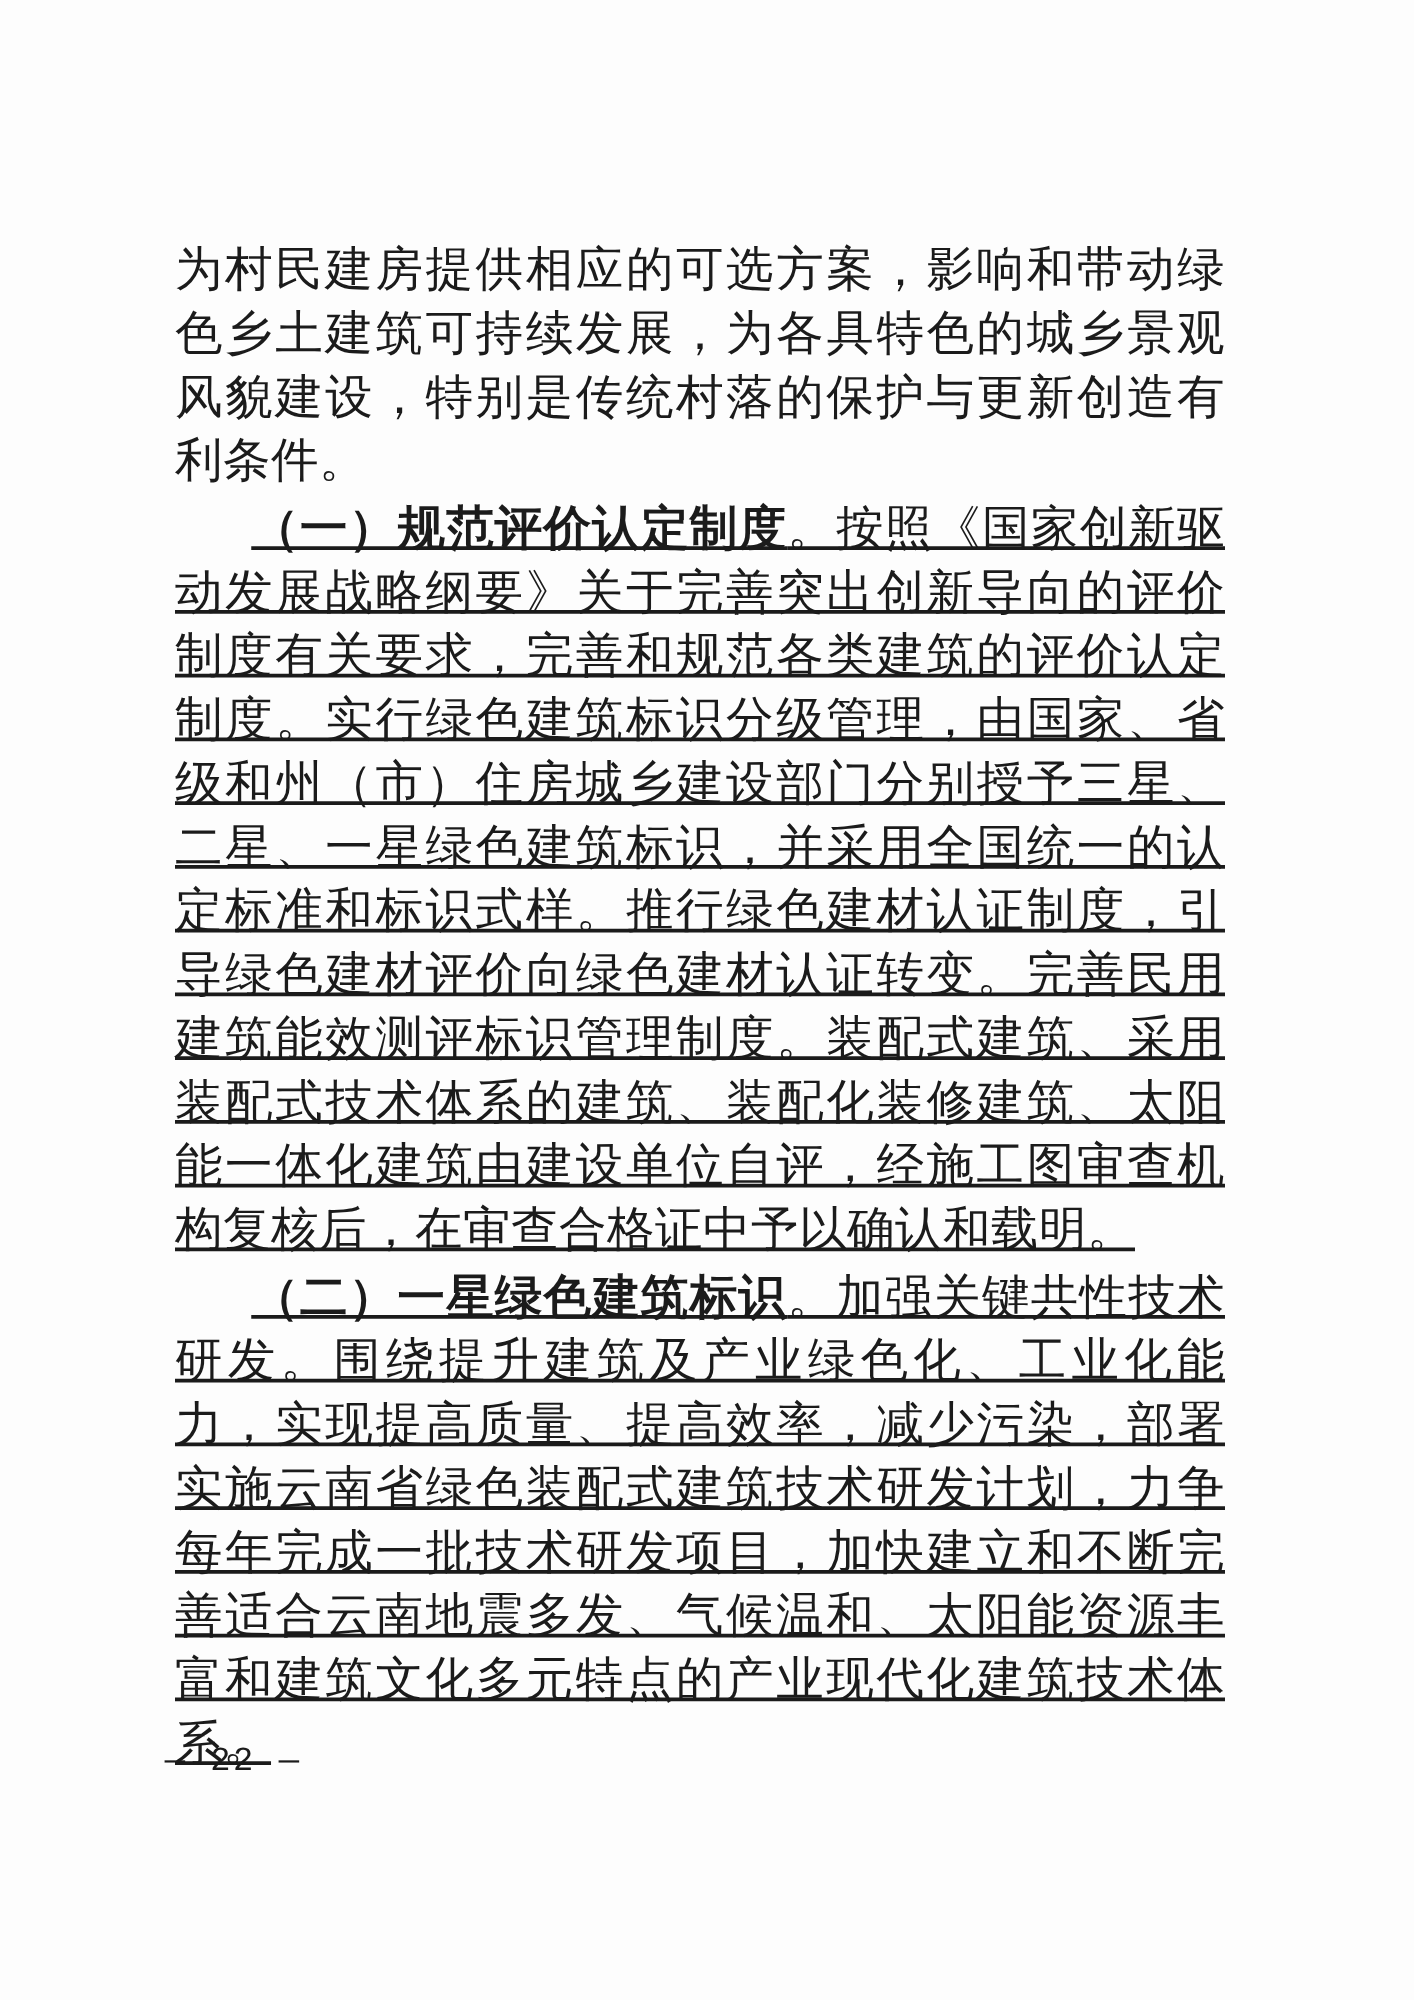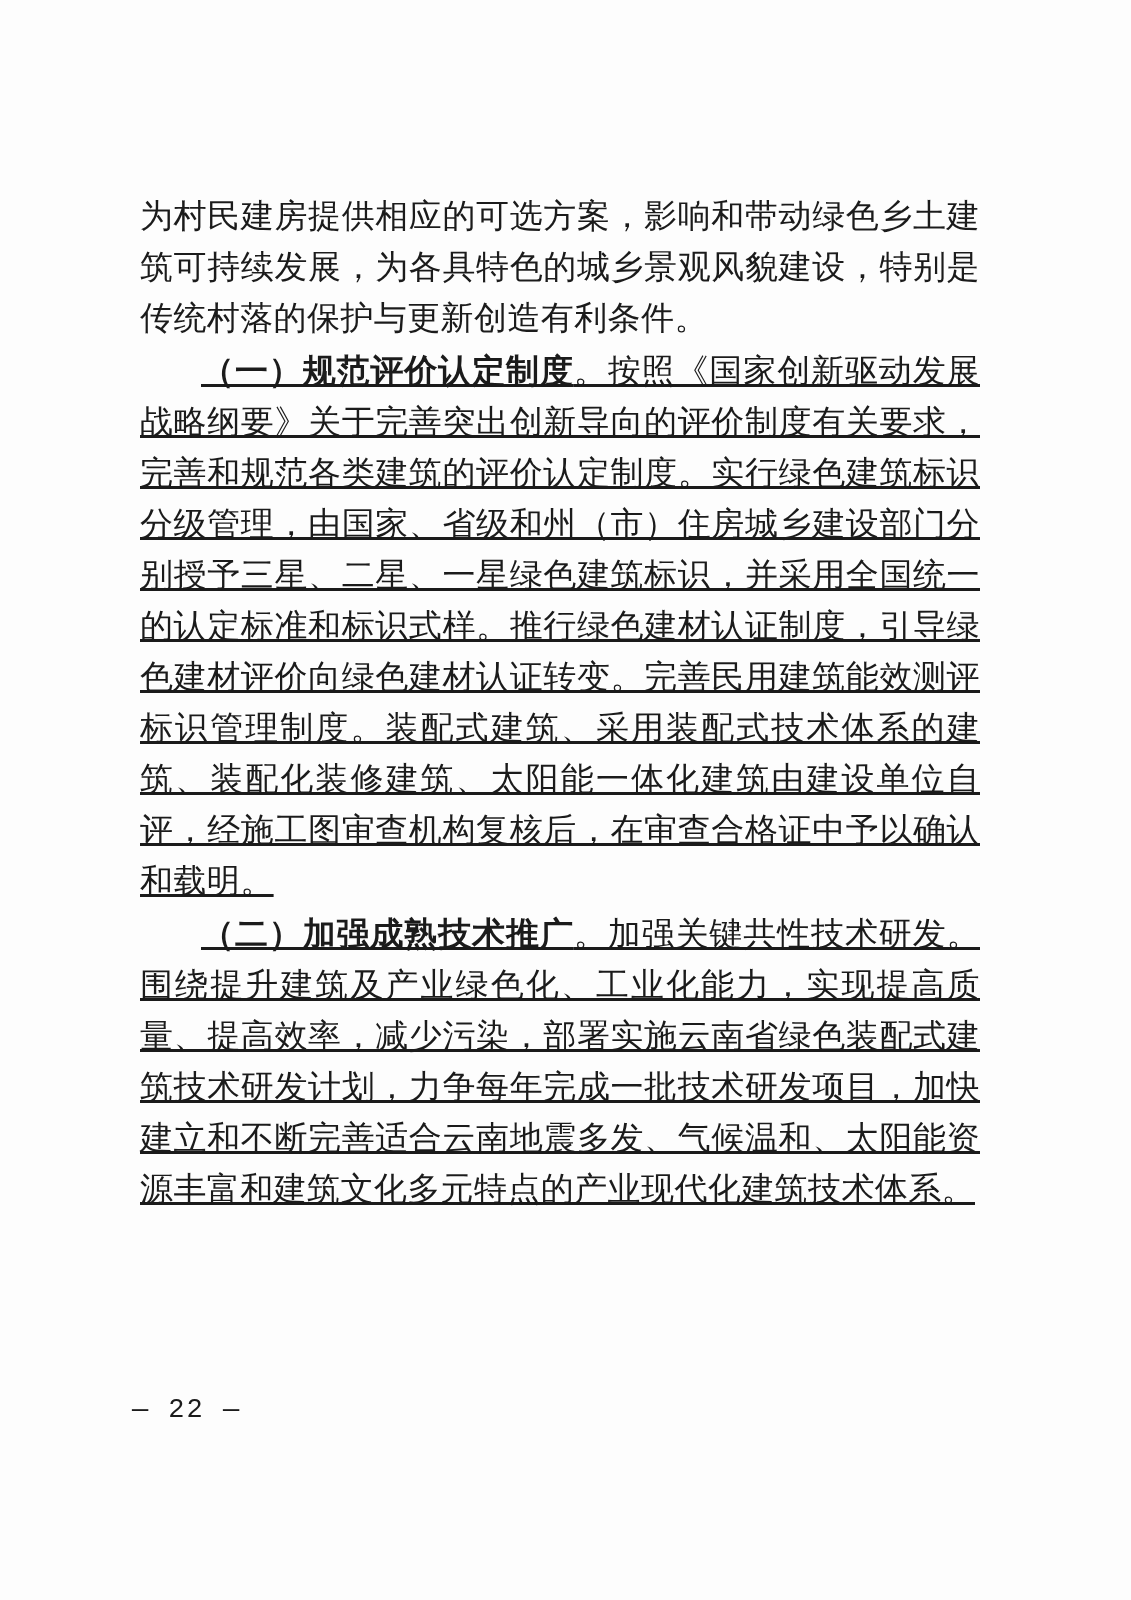--- a/index.html
+++ b/index.html
@@ -30,7 +30,7 @@
     width: 840px;
   }
   .para {
-    font-size: 33px;
+    font-size: 38px;
     line-height: 51px;
     letter-spacing: 0.4px;
     text-align: justify;

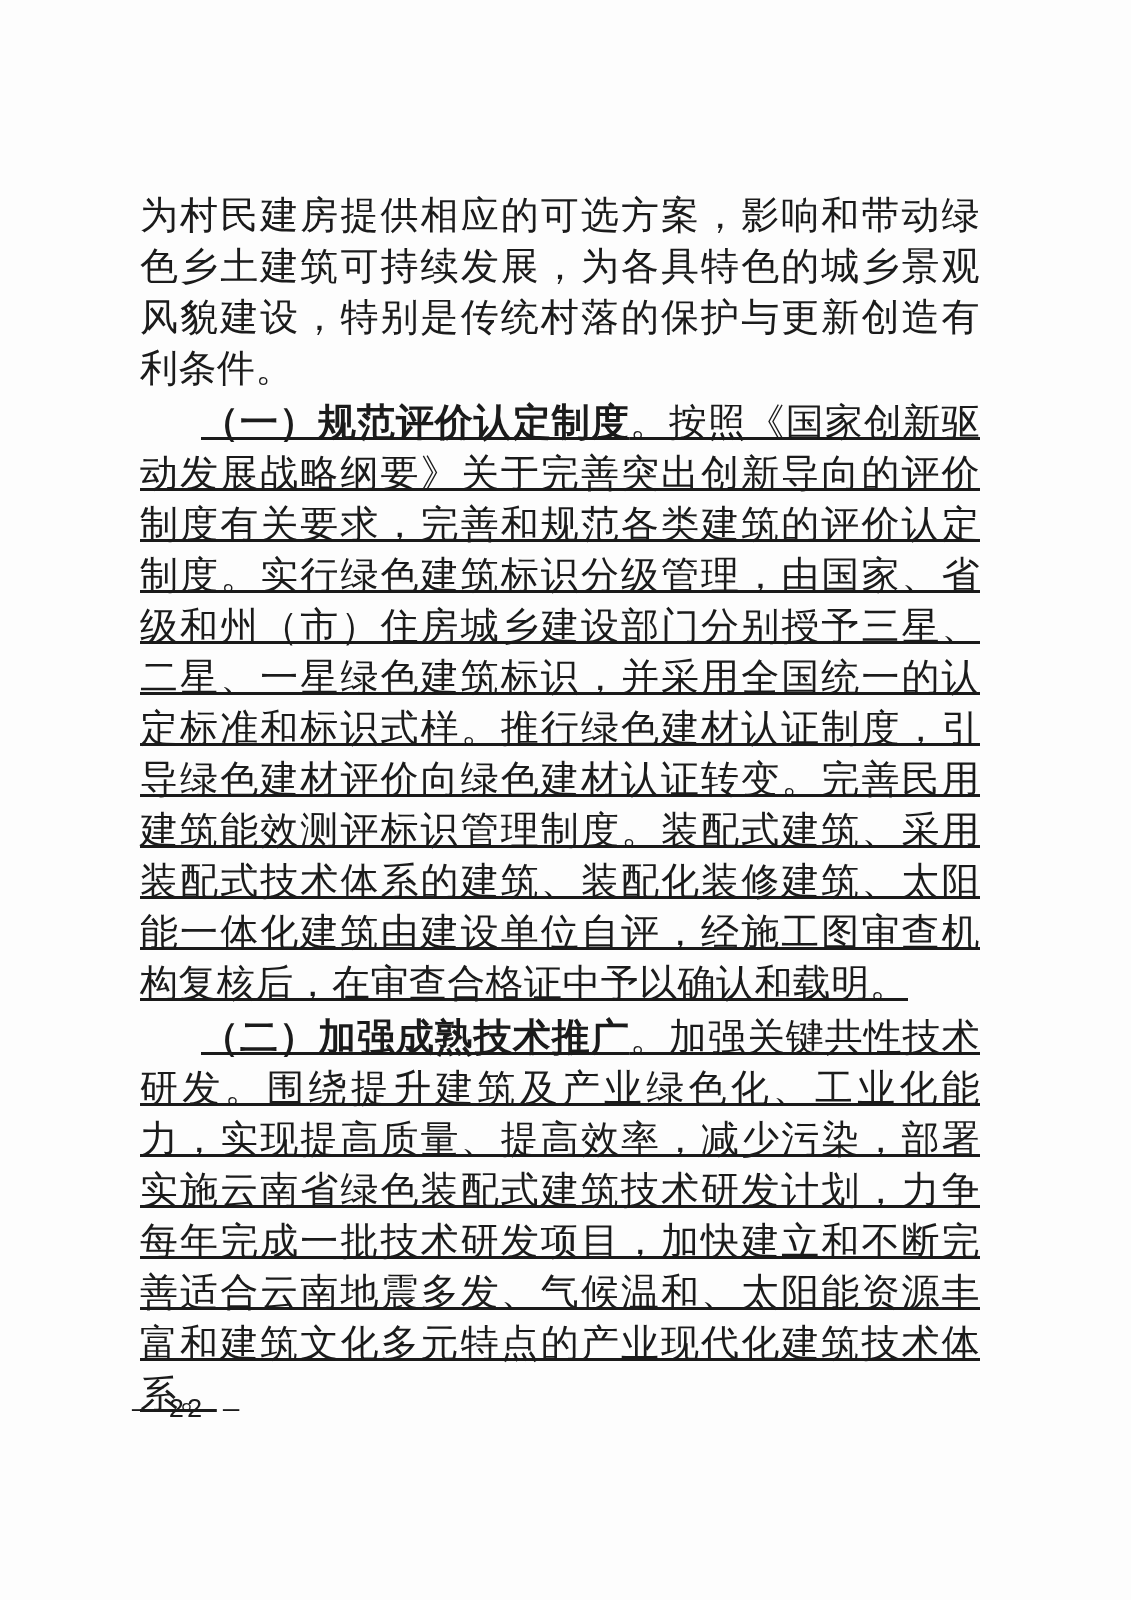--- a/index.html
+++ b/index.html
@@ -83,7 +83,7 @@
 
     <p class="para indent"><span class="bold-lead">（一）规范评价认定制度</span>。按照《国家创新驱动发展战略纲要》关于完善突出创新导向的评价制度有关要求，完善和规范各类建筑的评价认定制度。实行绿色建筑标识分级管理，由国家、省级和州（市）住房城乡建设部门分别授予三星、二星、一星绿色建筑标识，并采用全国统一的认定标准和标识式样。推行绿色建材认证制度，引导绿色建材评价向绿色建材认证转变。完善民用建筑能效测评标识管理制度。装配式建筑、采用装配式技术体系的建筑、装配化装修建筑、太阳能一体化建筑由建设单位自评，经施工图审查机构复核后，在审查合格证中予以确认和载明。</p>
 
-    <p class="para indent"><span class="bold-lead">（二）加强成熟技术推广</span>。加强关键共性技术研发。围绕提升建筑及产业绿色化、工业化能力，实现提高质量、提高效率，减少污染，部署实施云南省绿色装配式建筑技术研发计划，力争每年完成一批技术研发项目，加快建立和不断完善适合云南地震多发、气候温和、太阳能资源丰富和建筑文化多元特点的产业现代化建筑技术体系。</p>
+    <p class="para indent"><span class="bold-lead">（二）一星绿色建筑标识</span>。加强关键共性技术研发。围绕提升建筑及产业绿色化、工业化能力，实现提高质量、提高效率，减少污染，部署实施云南省绿色装配式建筑技术研发计划，力争每年完成一批技术研发项目，加快建立和不断完善适合云南地震多发、气候温和、太阳能资源丰富和建筑文化多元特点的产业现代化建筑技术体系。</p>
 
 
   </div>

